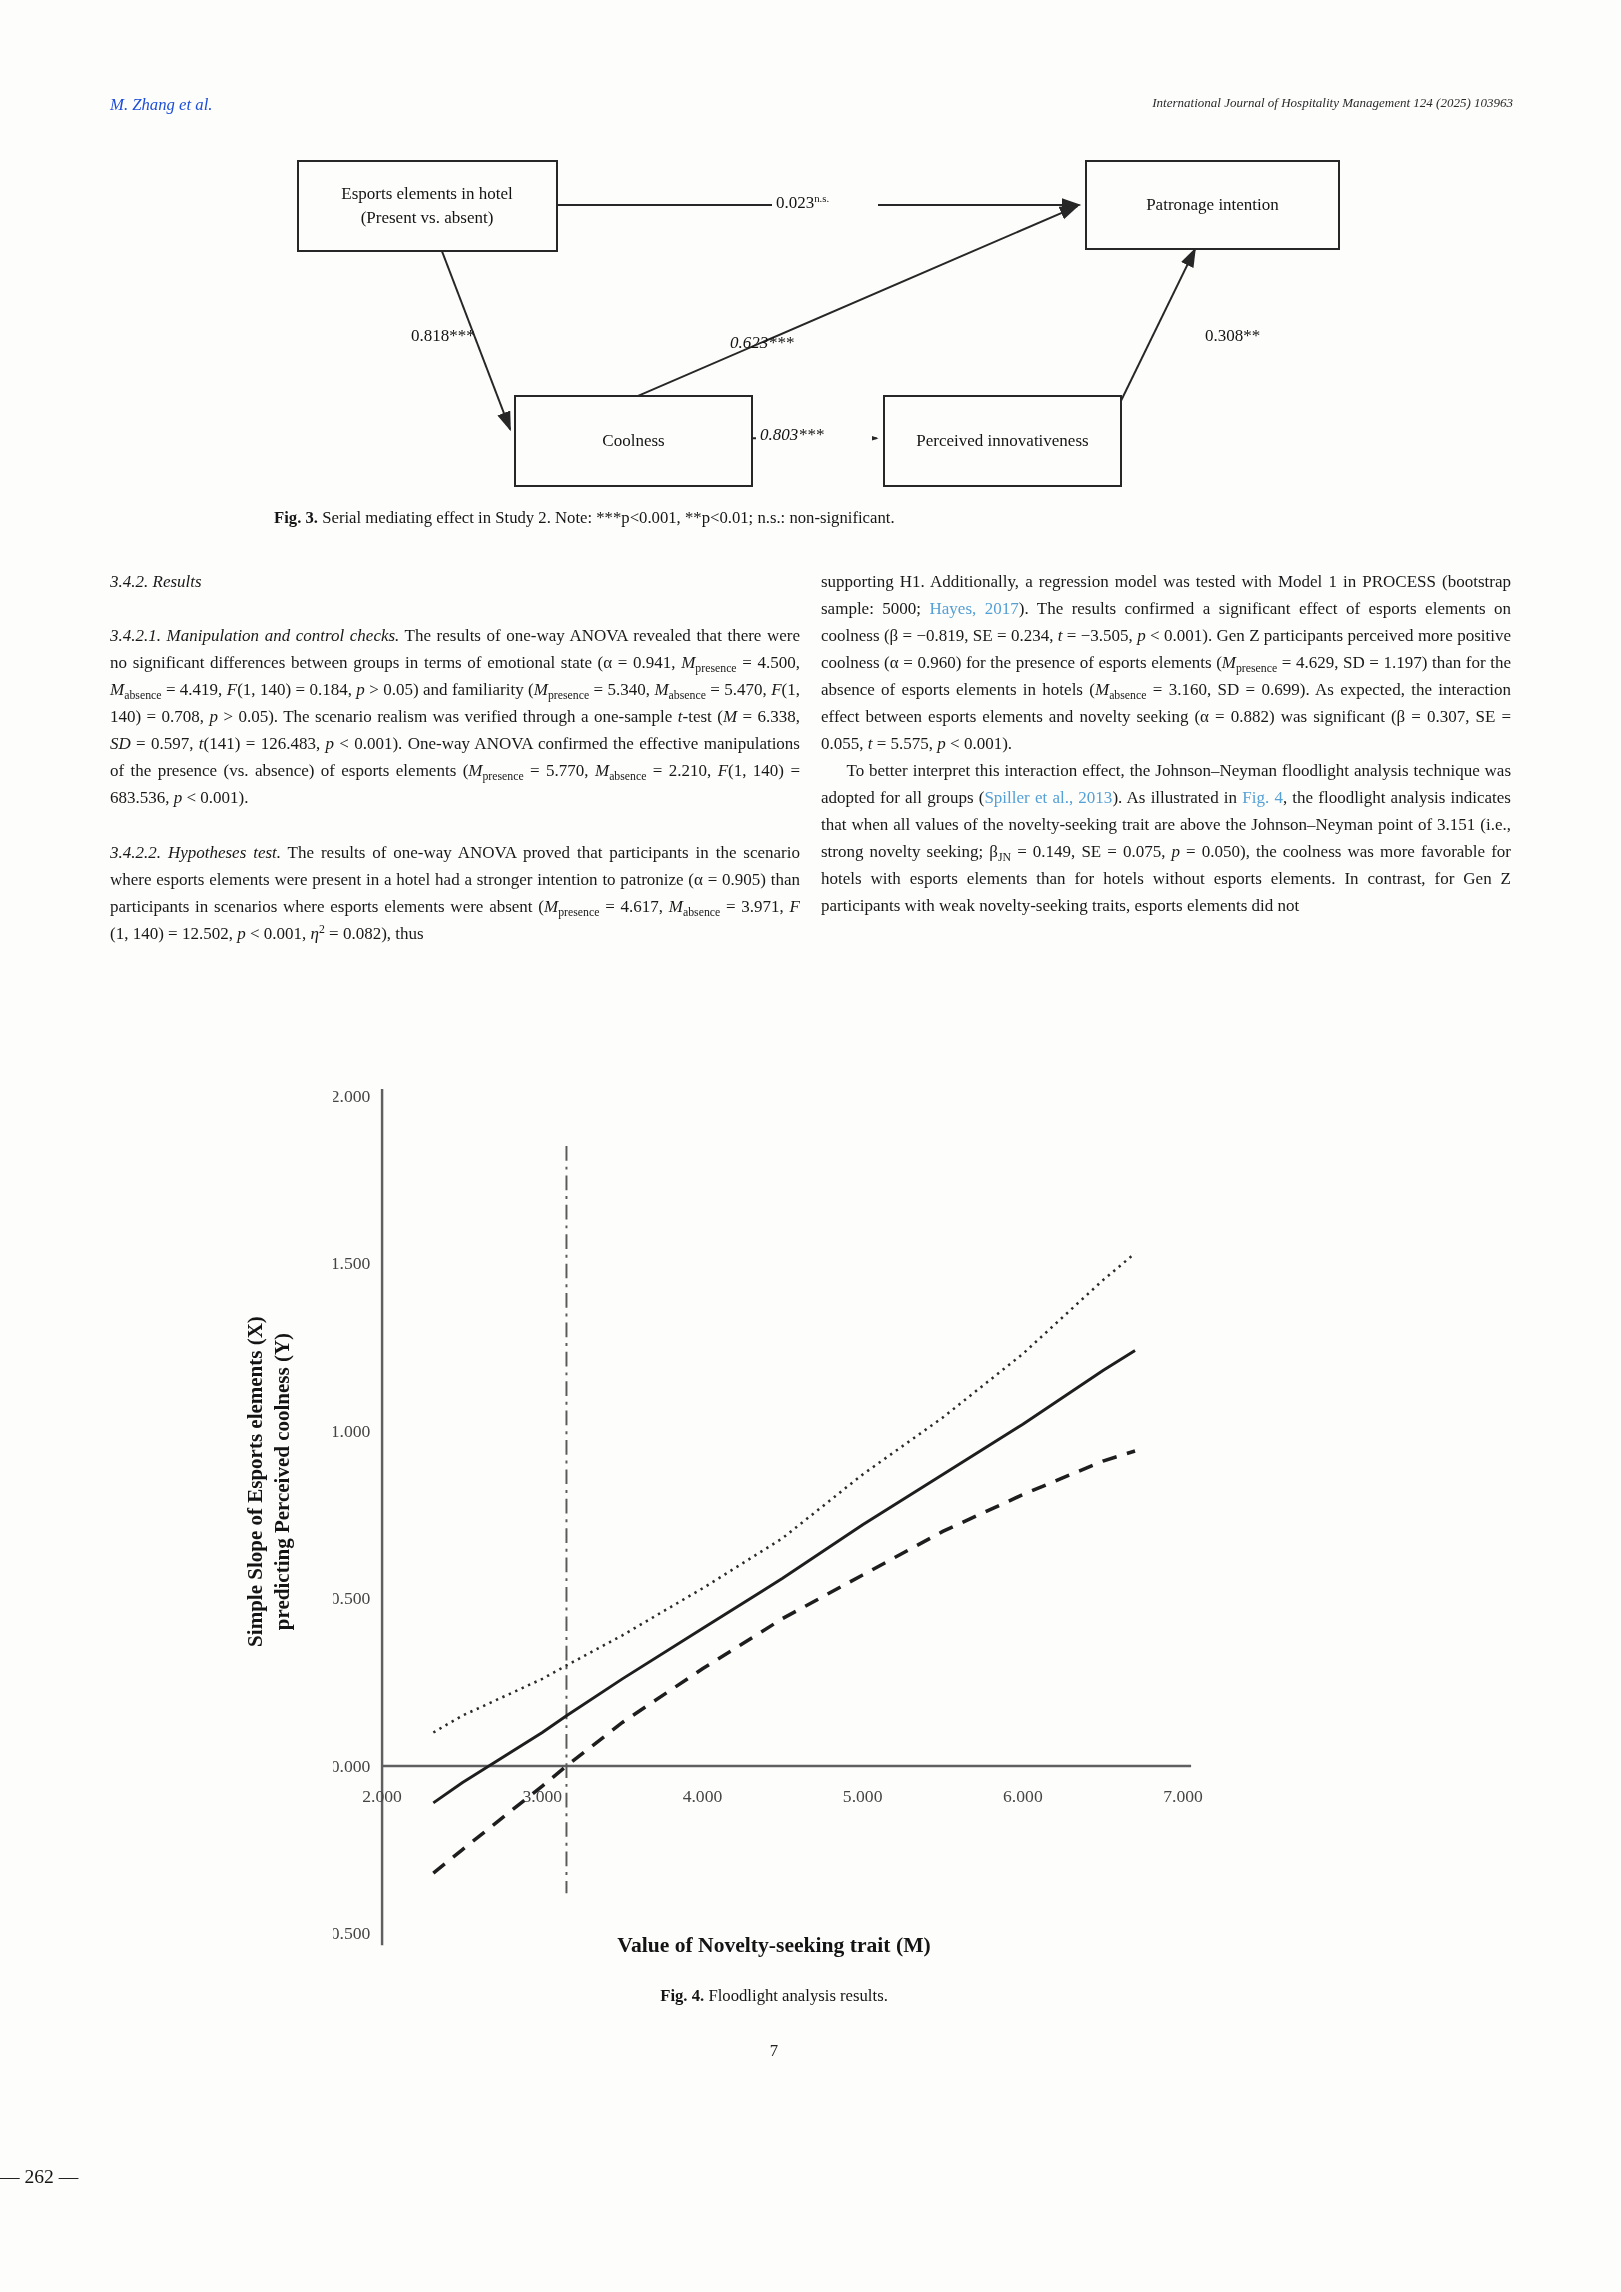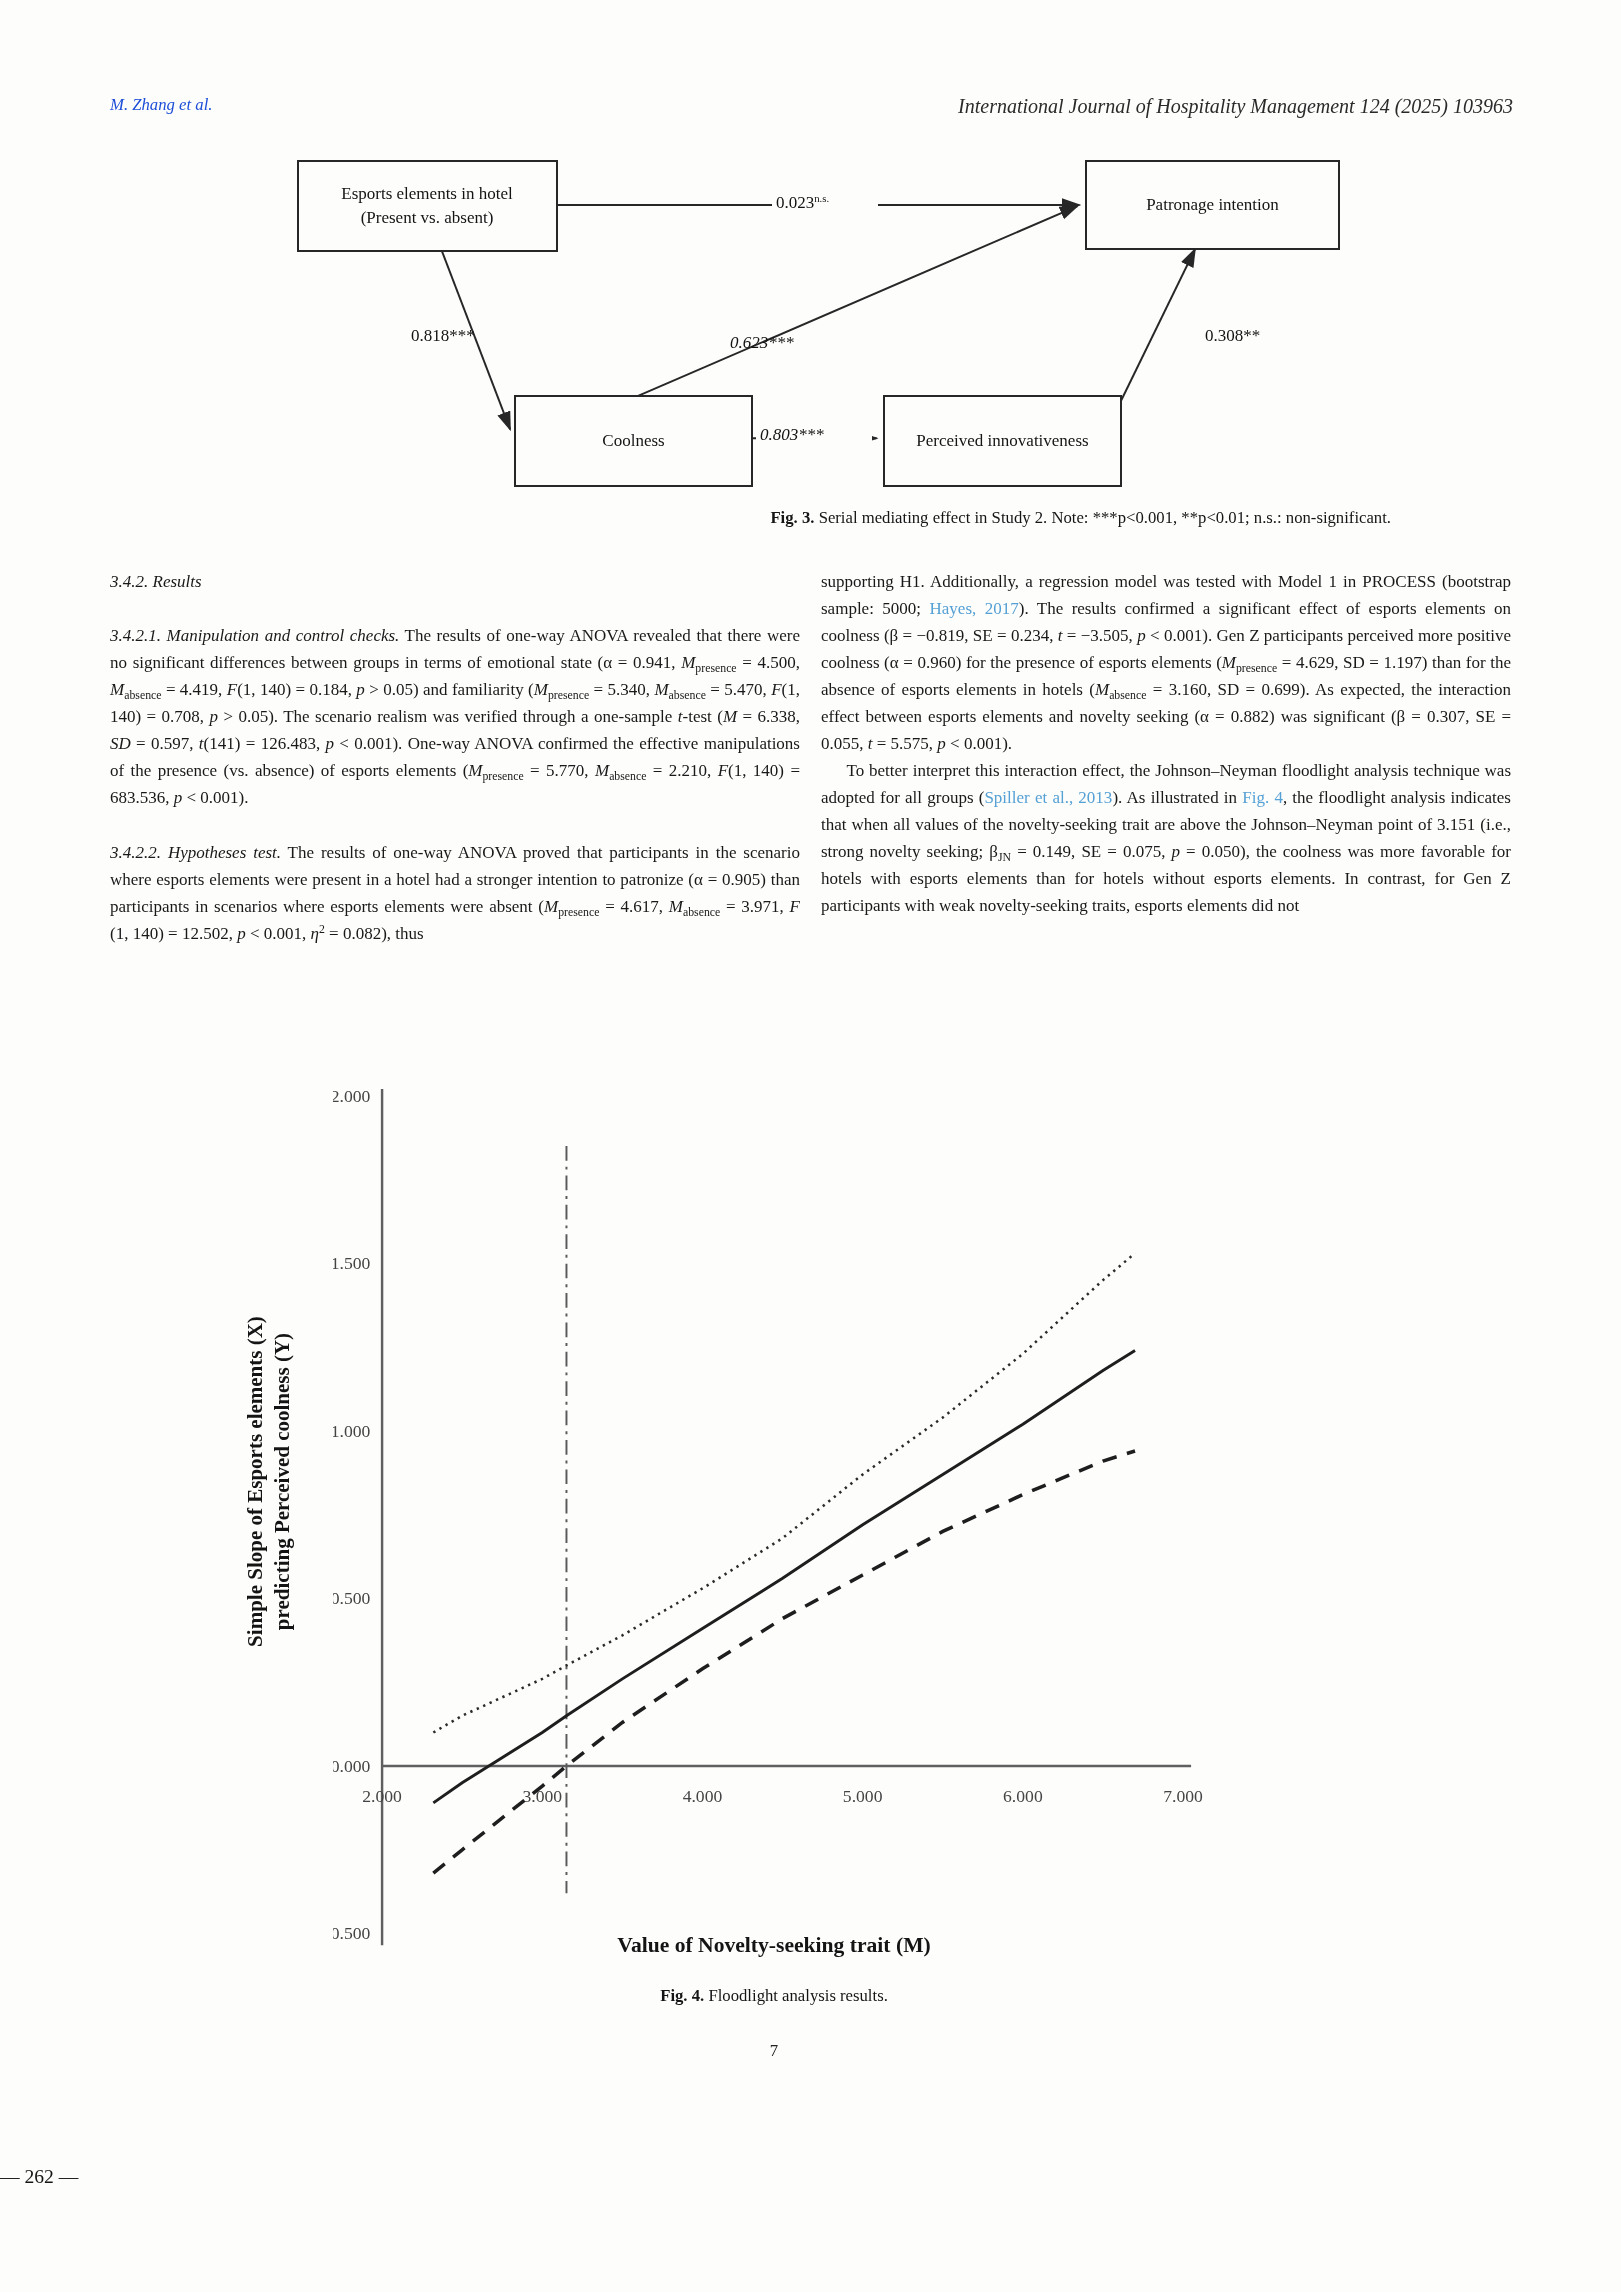--- a/index.html
+++ b/index.html
@@ -8,7 +8,7 @@
 
   
   .hdr-left{position:absolute;top:95px;left:110px;font-size:16.7px;font-style:italic;color:#1d4ed8;}
-  .hdr-right{position:absolute;top:95px;right:108px;font-size:20px;font-style:italic;color:#2a2a2a;}
+  .hdr-right{position:absolute;top:95px;right:108px;font-size:13px;font-style:italic;color:#2a2a2a;}
 
   
   .fig3{position:absolute;left:274px;top:147px;width:1117px;height:412px;}

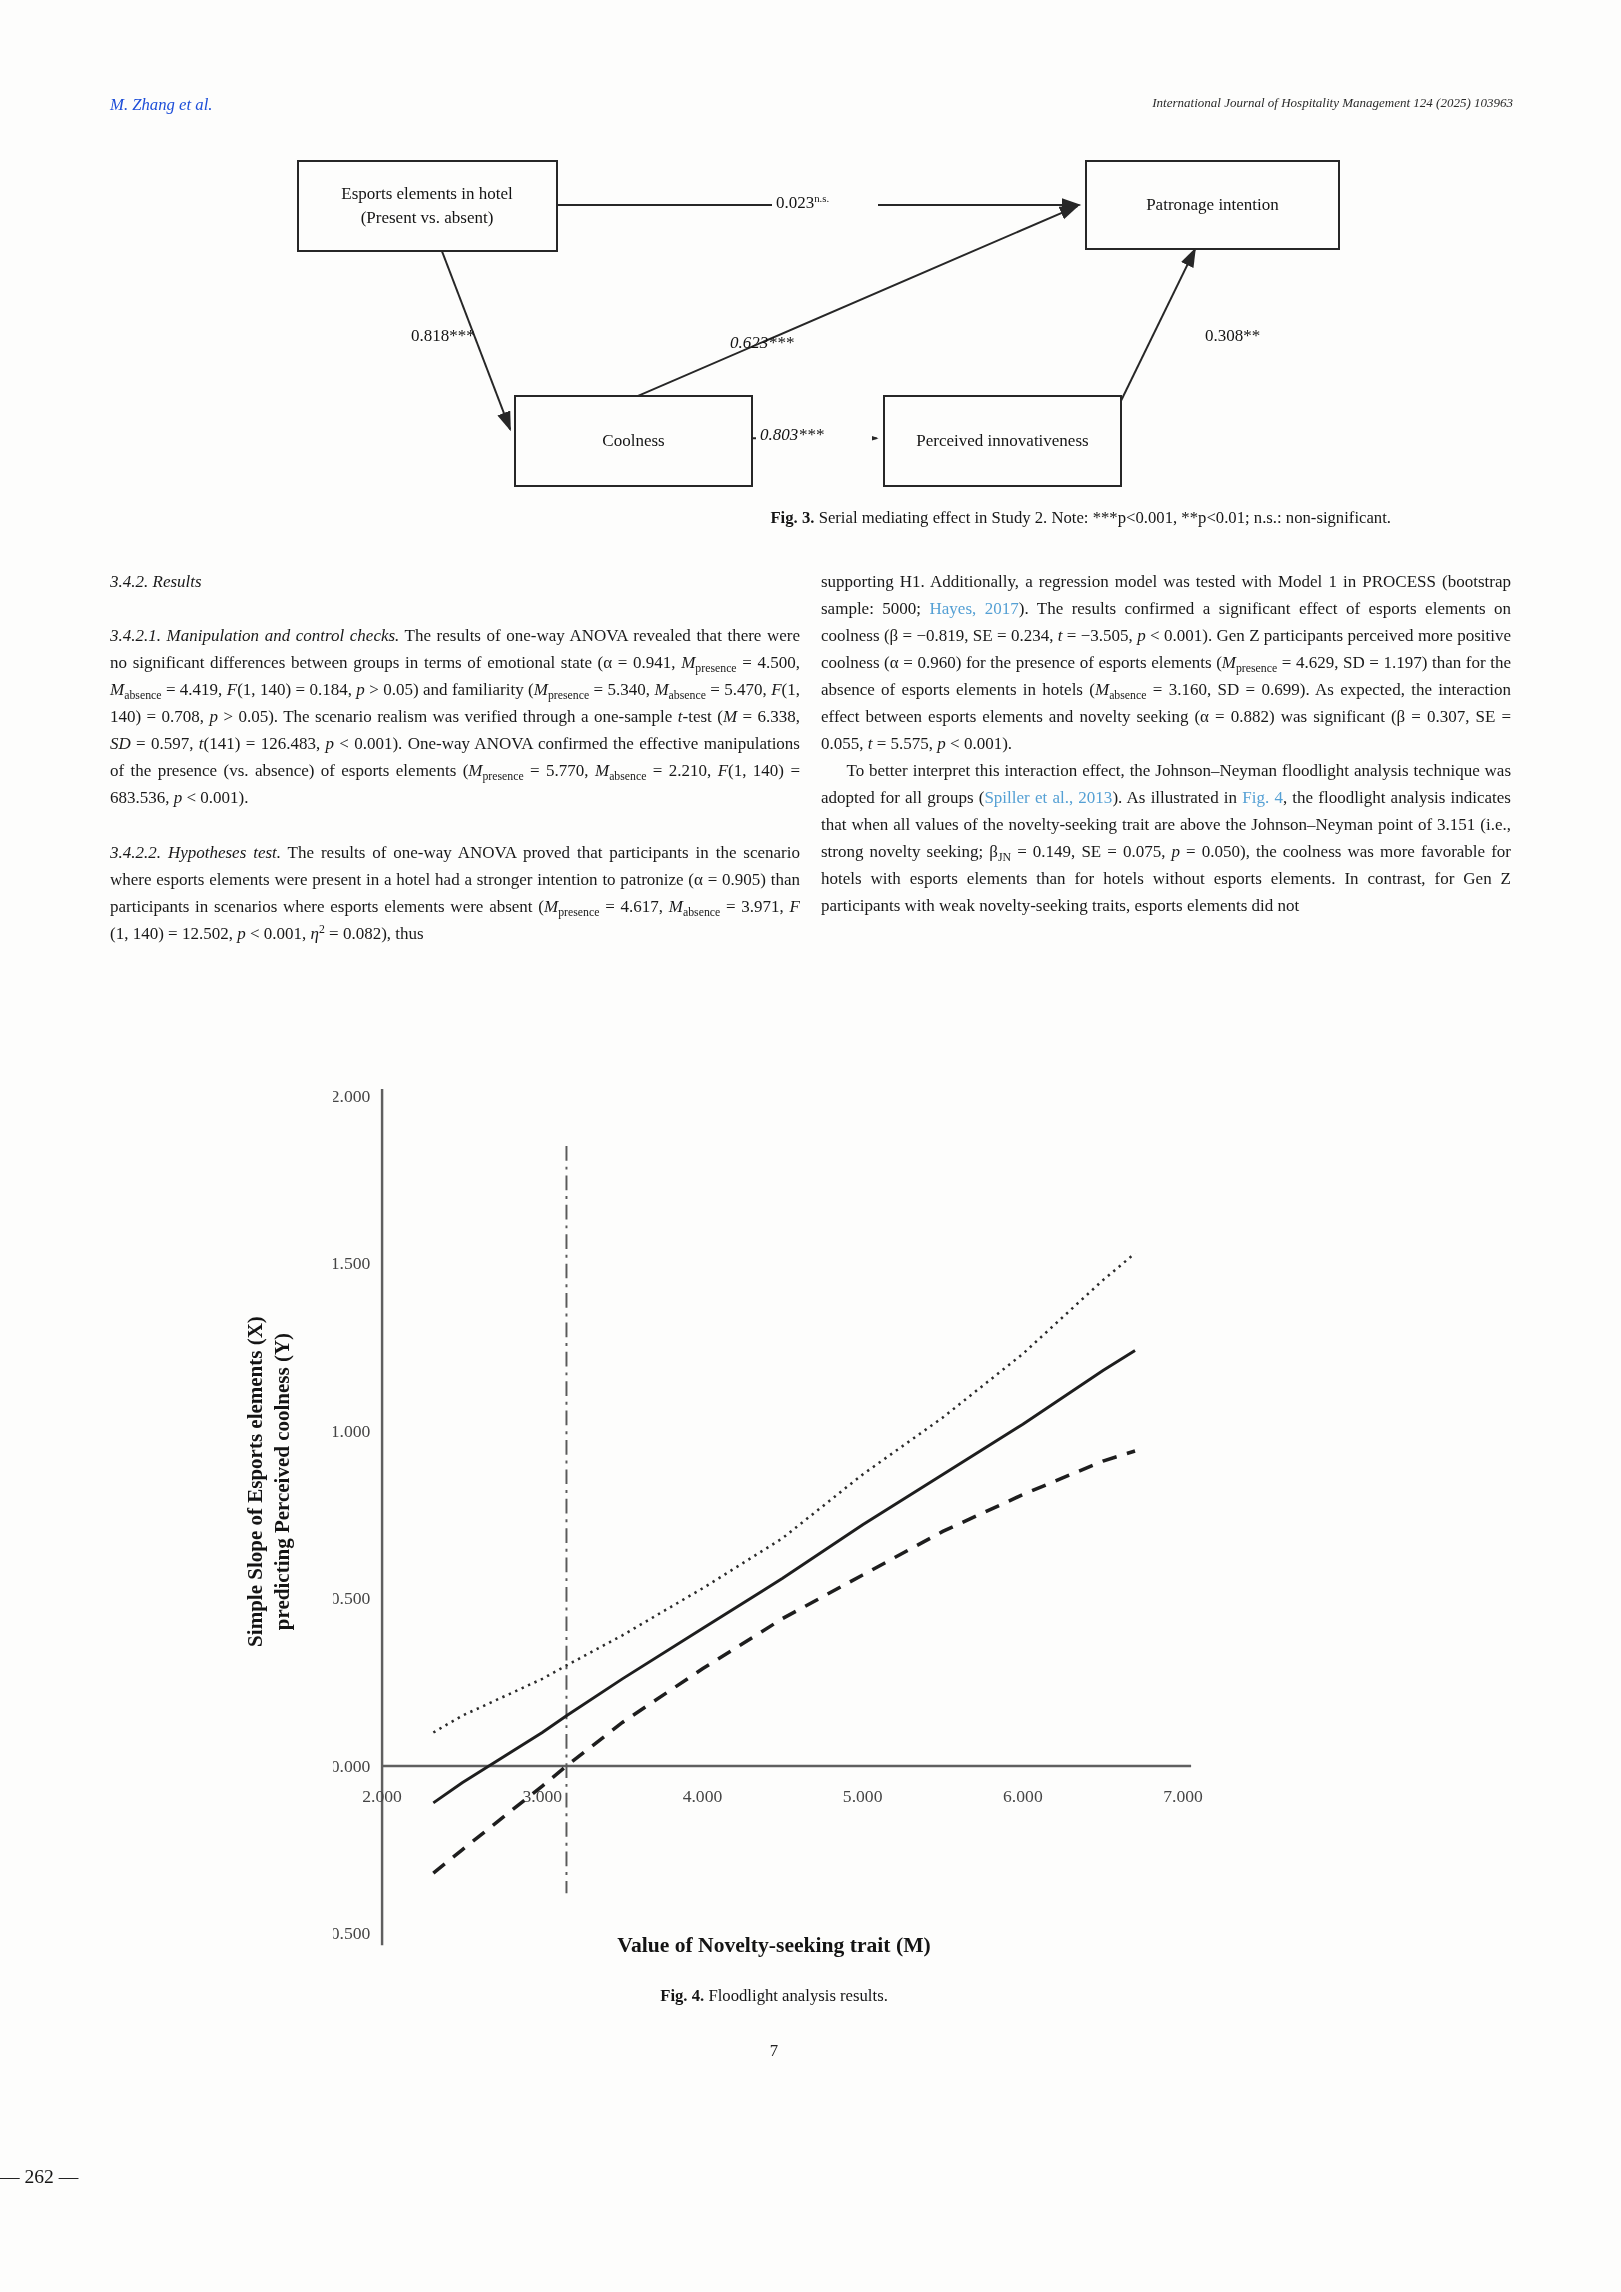--- a/index.html
+++ b/index.html
@@ -27,7 +27,7 @@
   #coef-b2{left:931px;top:179px;width:108px;}
   .coef sup{font-size:10.8px;}
   .arrow{stroke:#272727;stroke-width:2;}
-  .fig3-caption{position:absolute;left:0;top:361px;width:1117px;text-align:right;font-size:16.7px;color:#151515;}
+  .fig3-caption{position:absolute;left:0;top:361px;width:1117px;text-align:left;font-size:16.7px;color:#151515;}
   .cap-label{font-weight:bold;}
 
   

